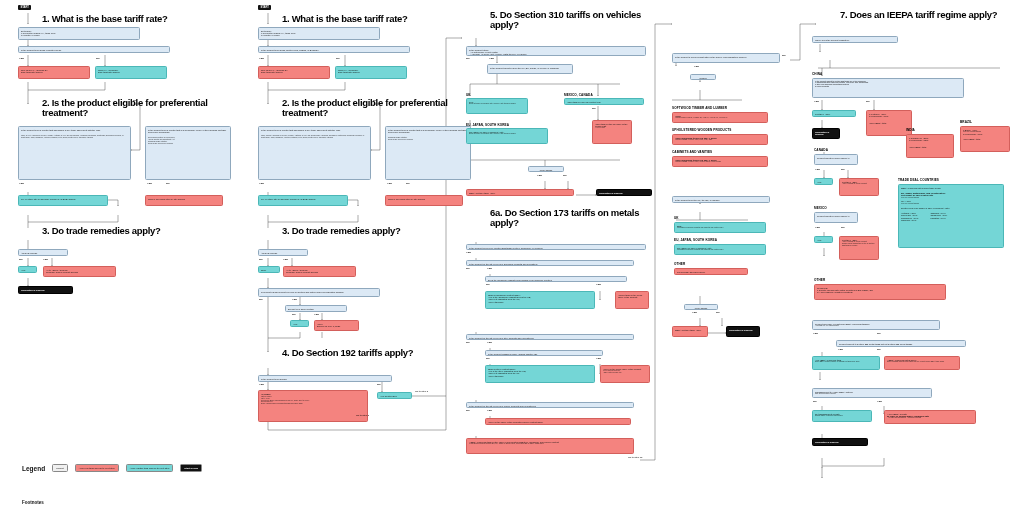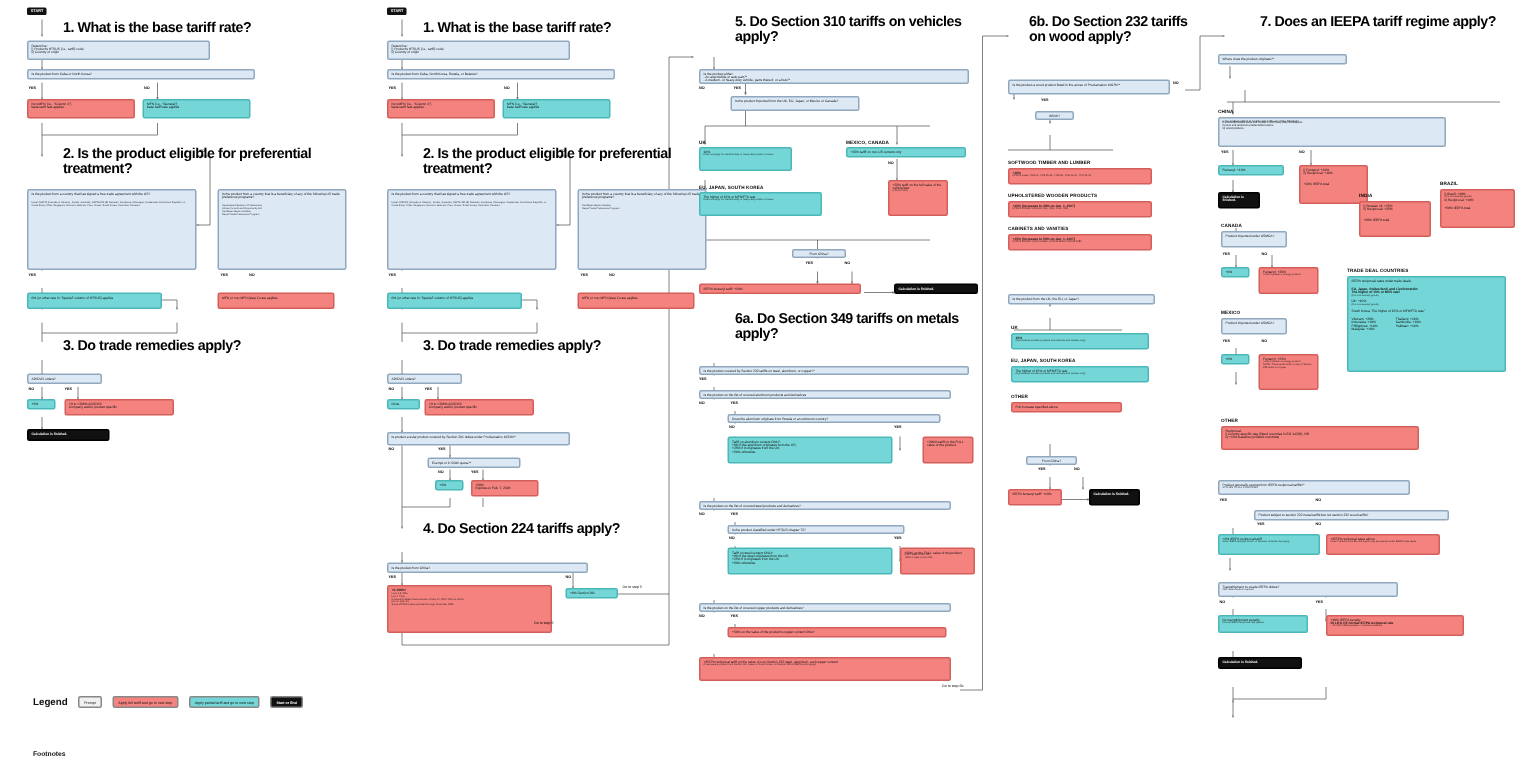--- a/index.html
+++ b/index.html
@@ -341,7 +341,6 @@
 </div>
 <div class="gotol" style="left:628px;top:456px;">Go to step 6b</div>
 
-<div class="ttl" style="left:686px;top:10px;width:110px;">6b. Do Section 232 tariffs on wood apply?</div>
 <div class="node q t2" style="left:672px;top:53px;width:108px;height:10px;">Is the product a wood product listed in the annex of Proclamation 10976?*</div>
 <div class="lbl" style="left:782px;top:54px;">NO</div>
 <div class="lbl" style="left:694px;top:65px;">YES</div>

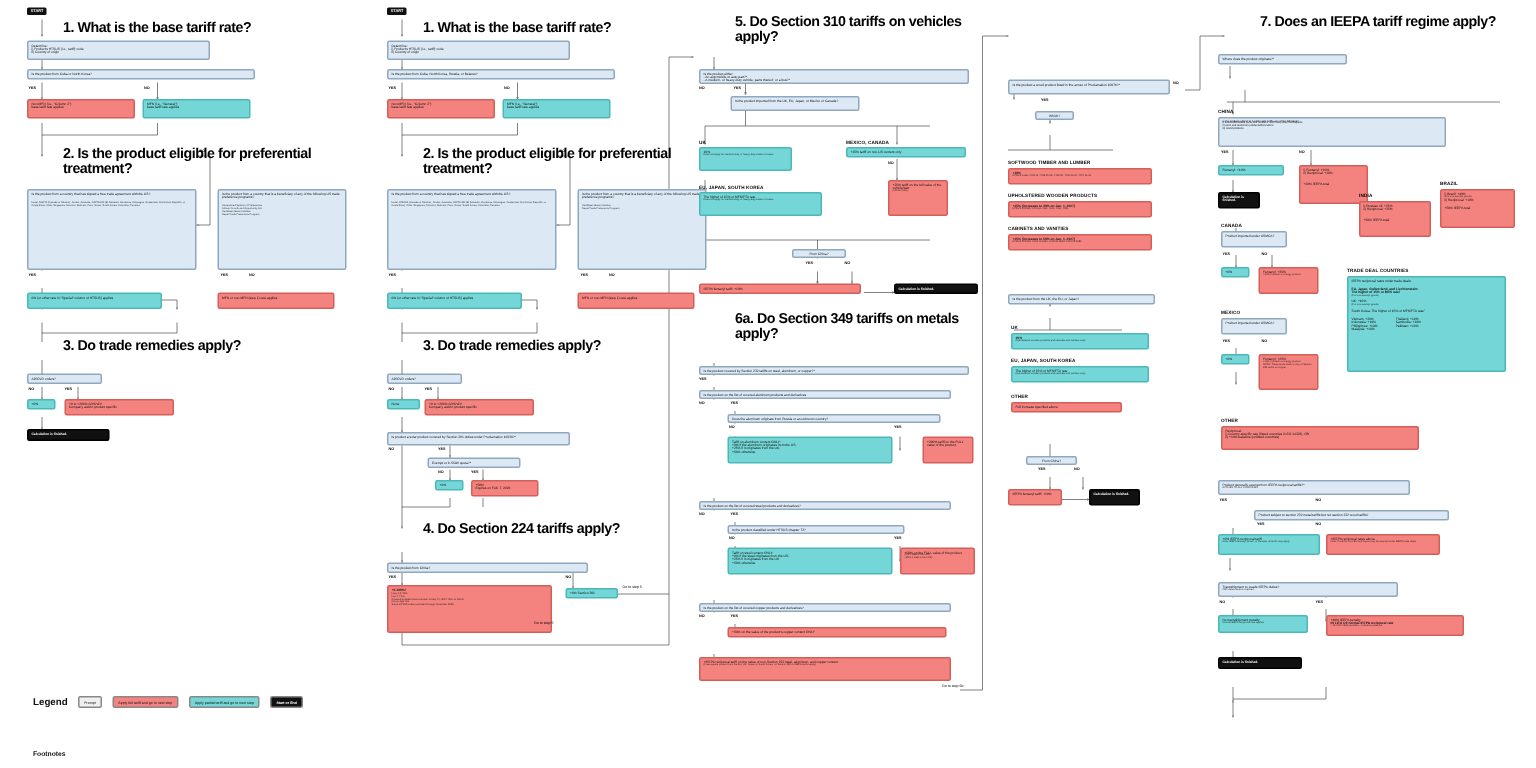--- a/index.html
+++ b/index.html
@@ -300,7 +300,7 @@
 <div class="node red t2" style="left:466px;top:189px;width:108px;height:7px;">IEEPA fentanyl tariff: +10%</div>
 <div class="node black t2" style="left:596px;top:189px;width:56px;height:7px;">Calculation is finished.</div>
 
-<div class="ttl" style="left:490px;top:208px;width:160px;">6a. Do Section 349 tariffs on metals apply?</div>
+<div class="ttl" style="left:490px;top:208px;width:160px;">6a. Do Section 173 tariffs on metals apply?</div>
 <div class="node q t2" style="left:466px;top:244px;width:180px;height:6px;">Is the product covered by Section 232 tariffs on steel, aluminum, or copper?*</div>
 <div class="lbl" style="left:466px;top:251px;">YES</div>
 <div class="node q t2" style="left:466px;top:260px;width:168px;height:6px;">Is the product on the list of covered aluminum products and derivatives</div>

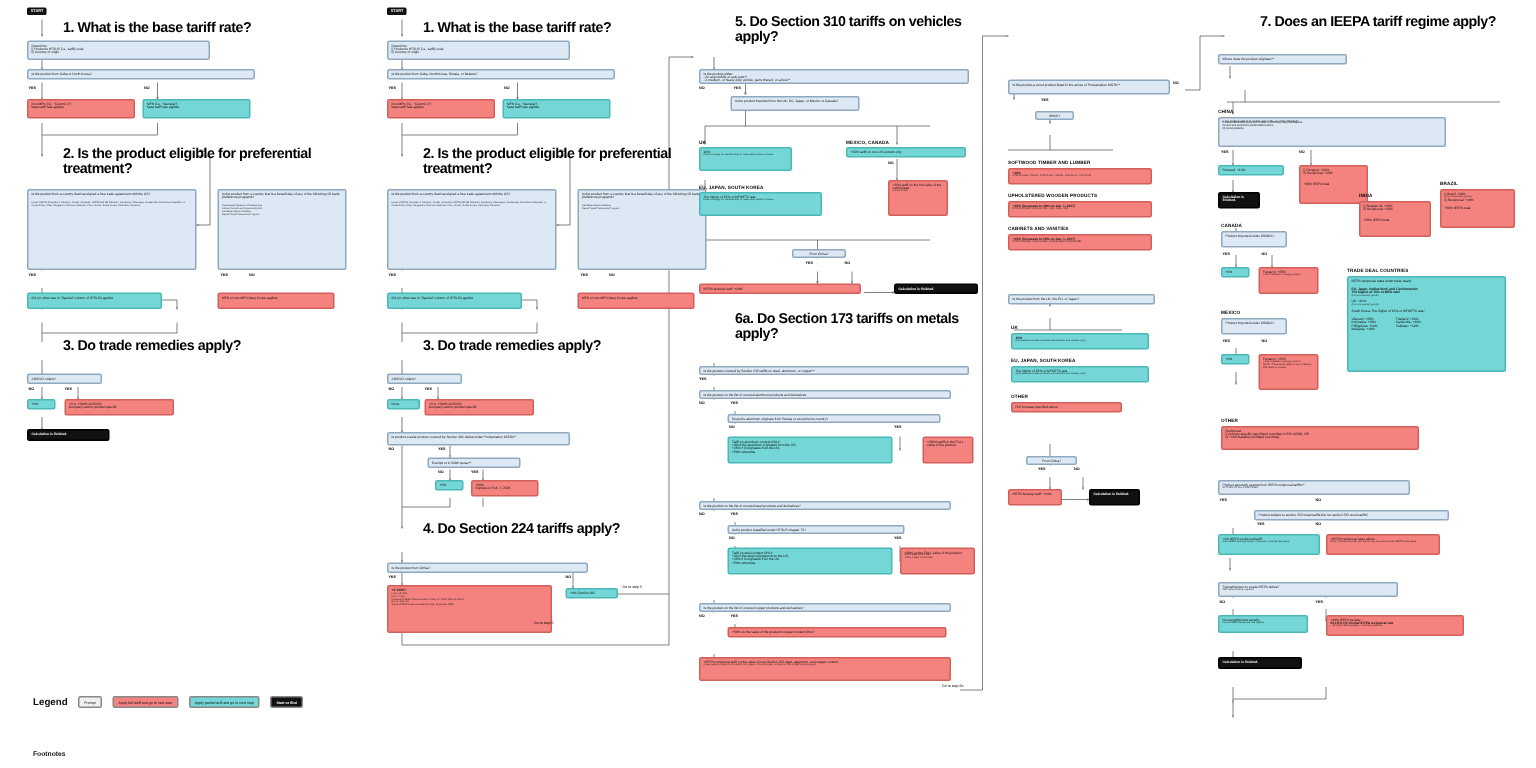--- a/index.html
+++ b/index.html
@@ -253,7 +253,7 @@
 <div class="node red t2" style="left:314px;top:320px;width:45px;height:11px;white-space:pre-line;">+50%
 Expires on Feb. 7, 2026</div>
 
-<div class="ttl" style="left:282px;top:348px;width:200px;">4. Do Section 224 tariffs apply?</div>
+<div class="ttl" style="left:282px;top:348px;width:200px;">4. Do Section 192 tariffs apply?</div>
 <div class="node q t2" style="left:258px;top:375px;width:134px;height:7px;">Is the product from China?</div>
 <div class="lbl" style="left:259px;top:383px;">YES</div>
 <div class="lbl" style="left:377px;top:383px;">NO</div>

